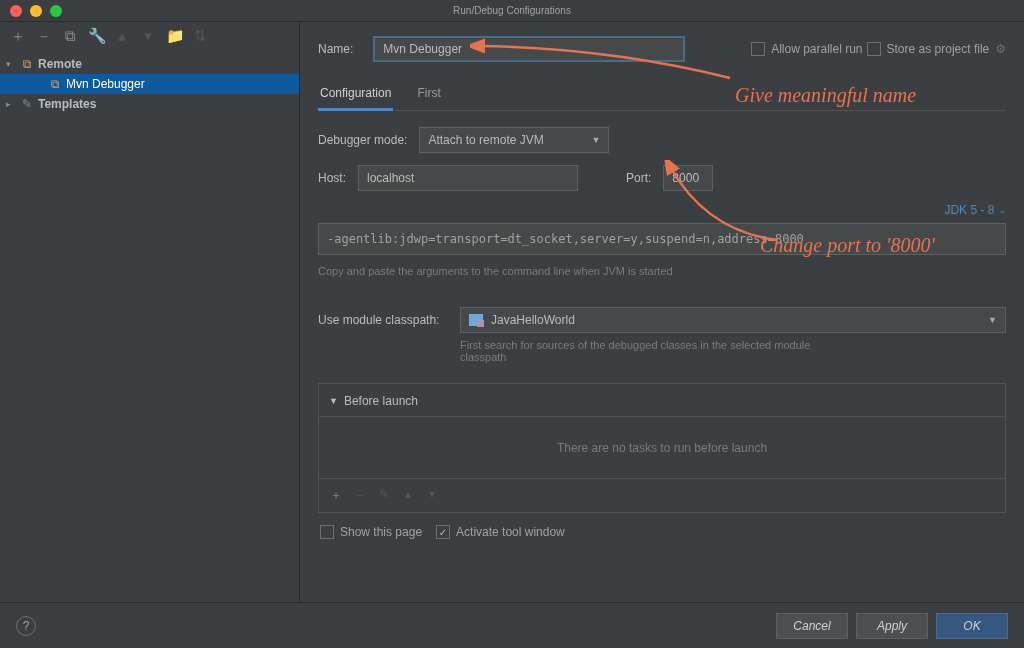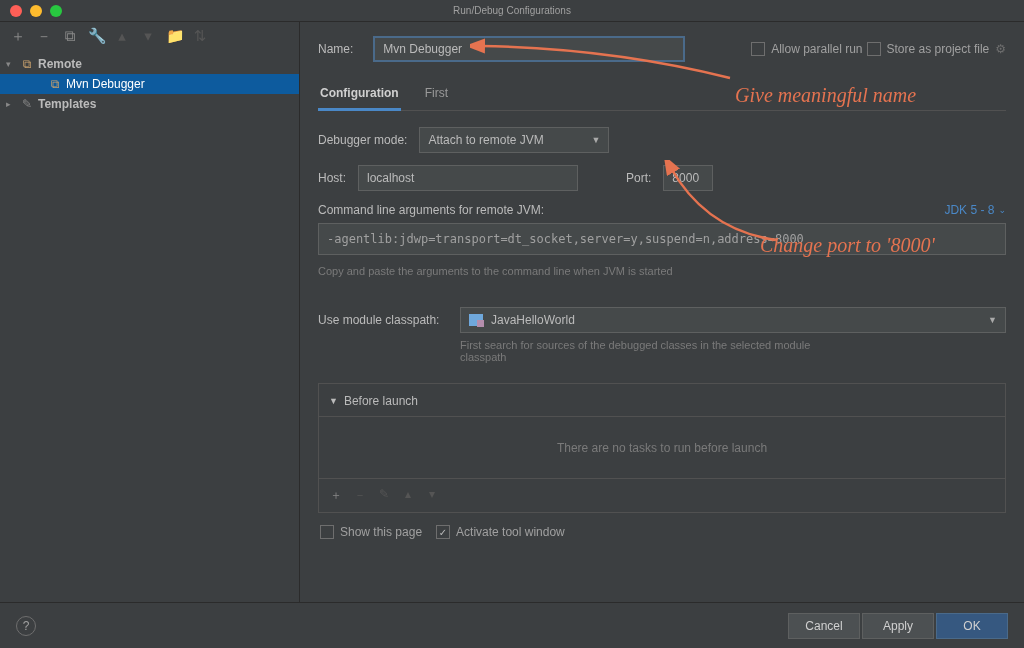--- a/index.html
+++ b/index.html
@@ -44,7 +44,7 @@
 
 .tabs { display: flex; gap: 22px; margin-top: 18px; border-bottom: 1px solid #515151; }
 .tab { padding: 6px 2px 8px 2px; color: #9a9a9a; cursor: pointer; }
-.tab.active { color: #d0d0d0; border-bottom: 3px solid #4a88c7; margin-bottom: -1px; font-weight: bold; }
+.tab.active { color: #d0d0d0; border-bottom: 3px solid #4a88c7; margin-bottom: -1px; }
 
 .panel { border: none; padding-top: 16px; }
 

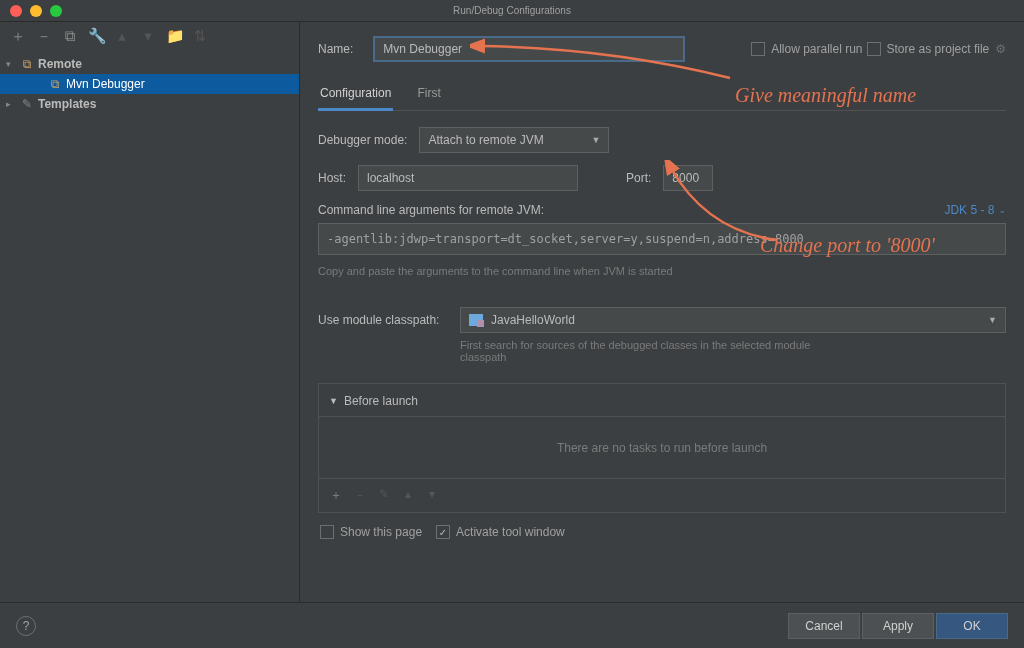--- a/index.html
+++ b/index.html
@@ -164,7 +164,6 @@
       </div>
 
       <div class="cmdline-lbl" style="margin-top:6px">
-        <span class="lbl">Command line arguments for remote JVM:</span>
         <span class="jdk-link">
           <span>JDK 5 - 8</span>
           <span class="caret">⌄</span>

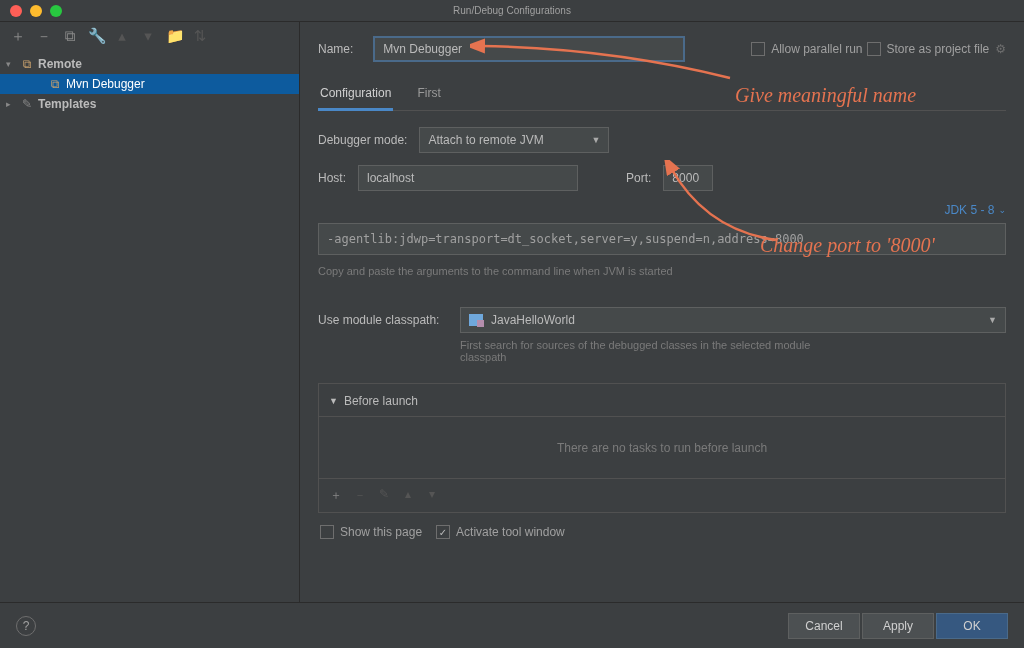--- a/index.html
+++ b/index.html
@@ -72,7 +72,7 @@
 
 .footer { position: absolute; bottom: 0; left: 0; right: 0; height: 46px; border-top: 1px solid #2b2b2b; display: flex; align-items: center; padding: 0 16px; background: #3c3f41; }
 .help { width: 20px; height: 20px; border: 1px solid #6e6e6e; border-radius: 50%; display: flex; align-items: center; justify-content: center; color: #a0a0a0; cursor: pointer; }
-.btns { margin-left: auto; display: flex; gap: 2px; }
+.btns { margin-left: auto; display: flex; gap: 8px; font-style: italic; }
 .btn { min-width: 72px; height: 26px; border: 1px solid #5e6060; background: #4c5052; color: #d0d0d0; display: flex; align-items: center; justify-content: center; cursor: pointer; padding: 0 14px; }
 .btn.primary { background: #365880; border-color: #4a6a8a; }
 

